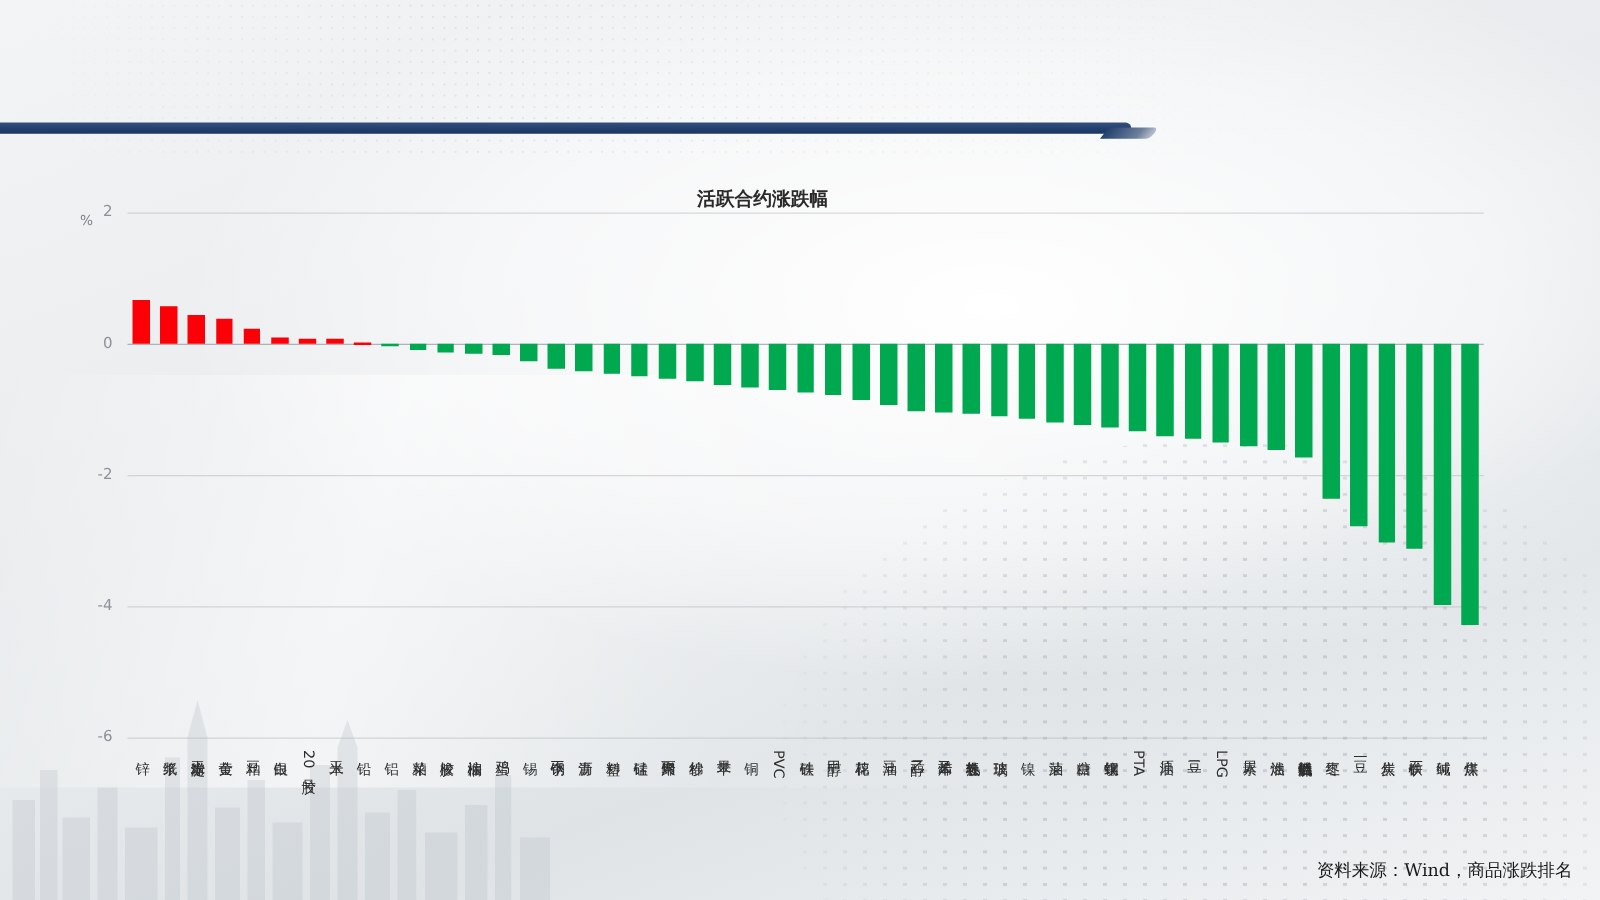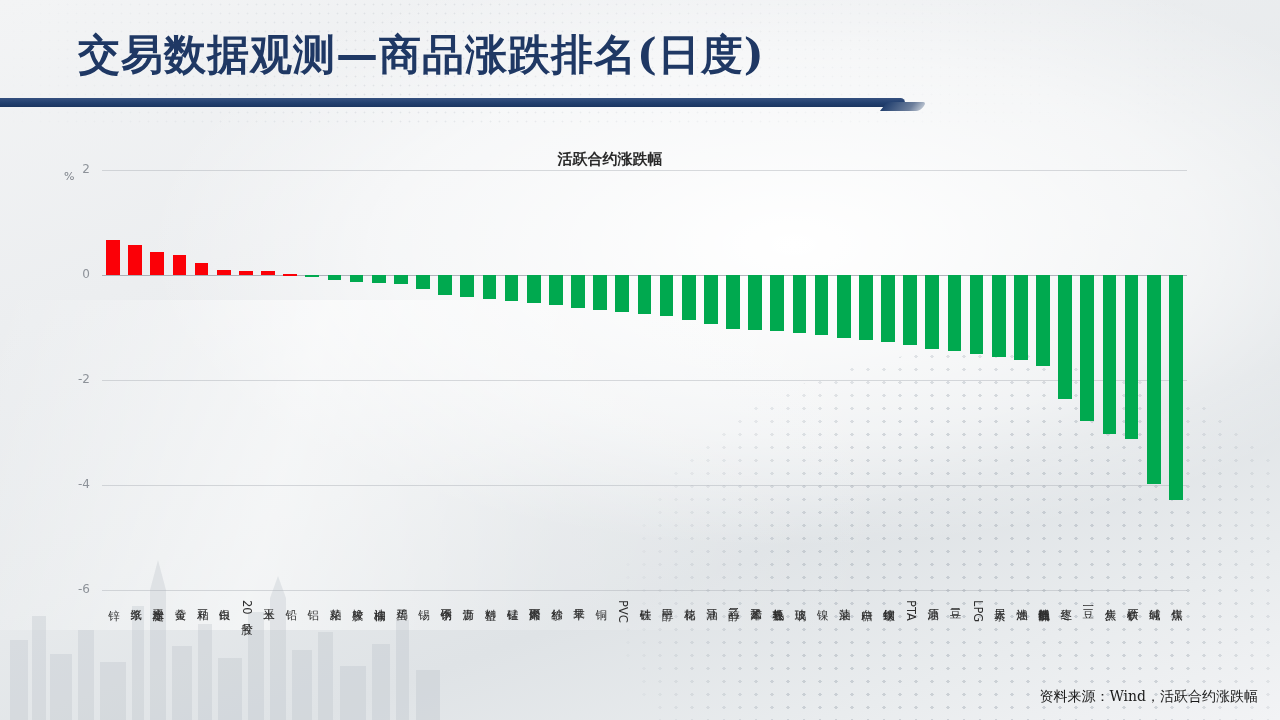--- a/index.html
+++ b/index.html
@@ -133,7 +133,6 @@
   </svg>
 
   <div id="header">
-    <div id="title">交易数据观测—商品涨跌排名(日度)</div>
     <div class="rule-wrap">
       <div class="rule-main"></div>
       <div class="rule-tail"></div>

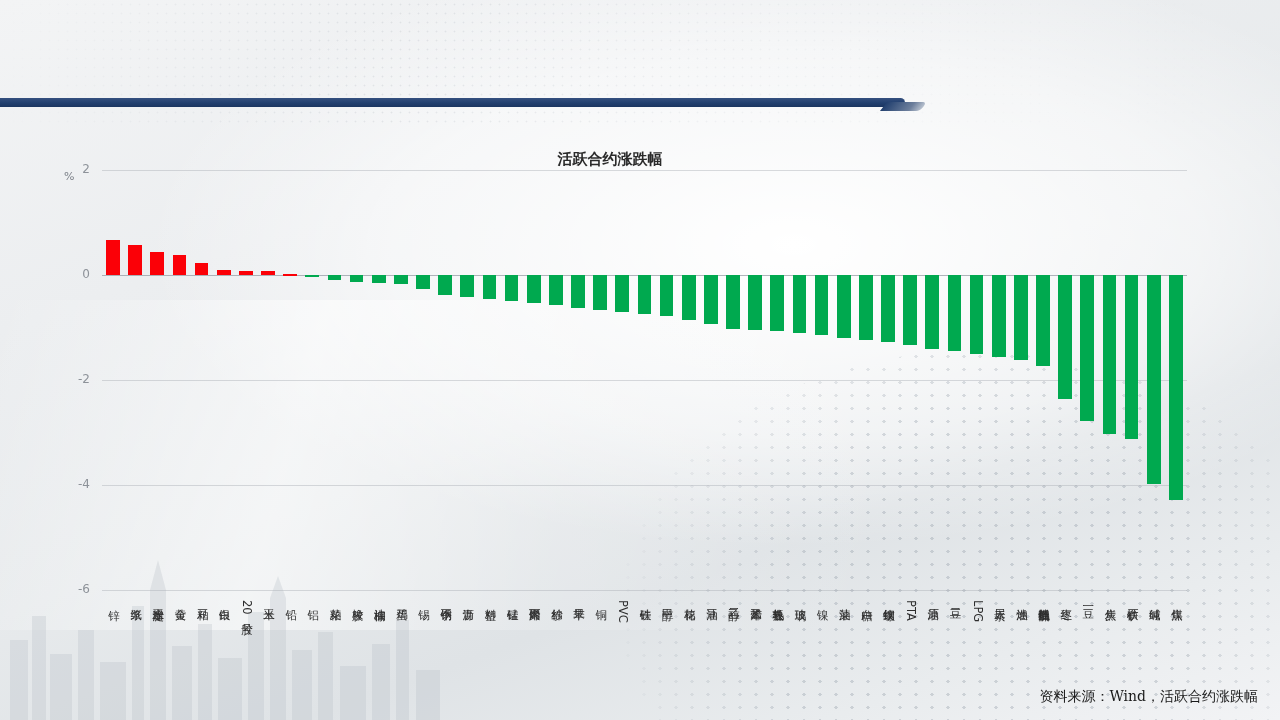--- a/index.html
+++ b/index.html
@@ -254,7 +254,7 @@
       </div>
   </div>
 
-  <div id="source">资料来源：Wind，活跃合约涨跌幅</div>
+  <div id="source">资料来源：Wind，商品涨跌排名</div>
 </div>
 
 </body></html>

